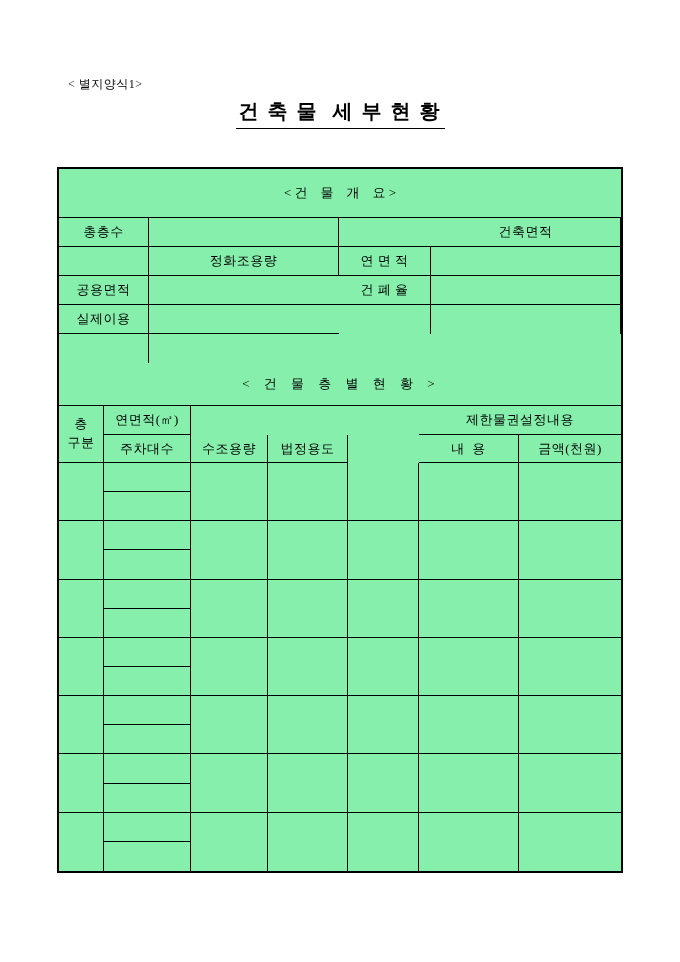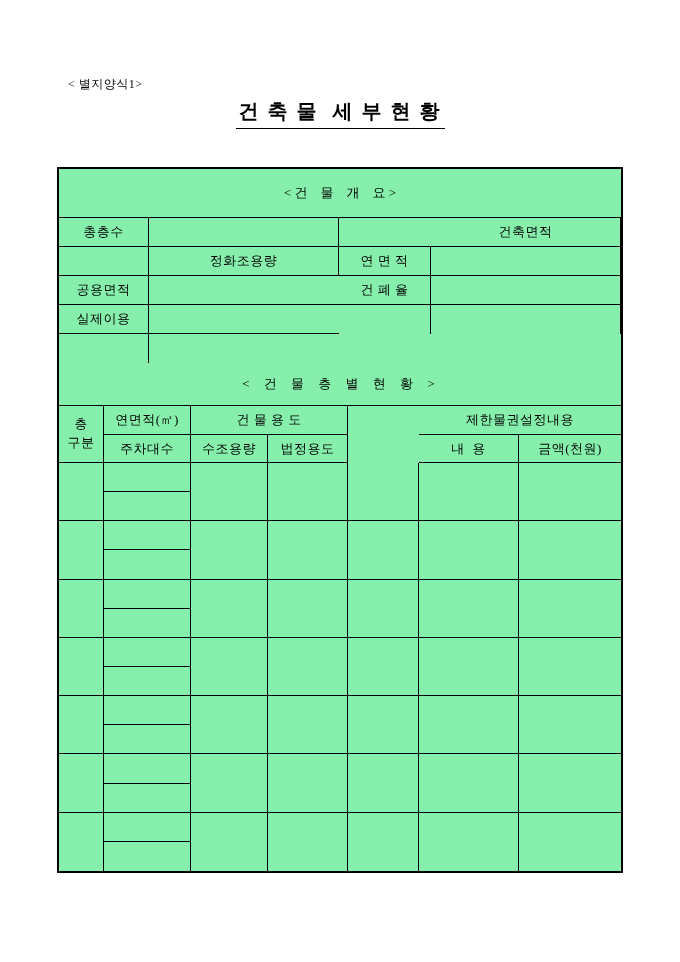--- a/index.html
+++ b/index.html
@@ -108,7 +108,6 @@
       <span>구분</span>
     </div>
     <div class="cell h" style="grid-area:1/2/2/3">연면적(㎡)</div>
-    <div class="cell h" style="grid-area:1/3/2/5">건 물 용 도</div>
     <div class="cell h no-right" style="grid-area:1/6/2/8">제한물권설정내용</div>
     <div class="cell h" style="grid-area:2/2/3/3">주차대수</div>
     <div class="cell h" style="grid-area:2/3/3/4">수조용량</div>

